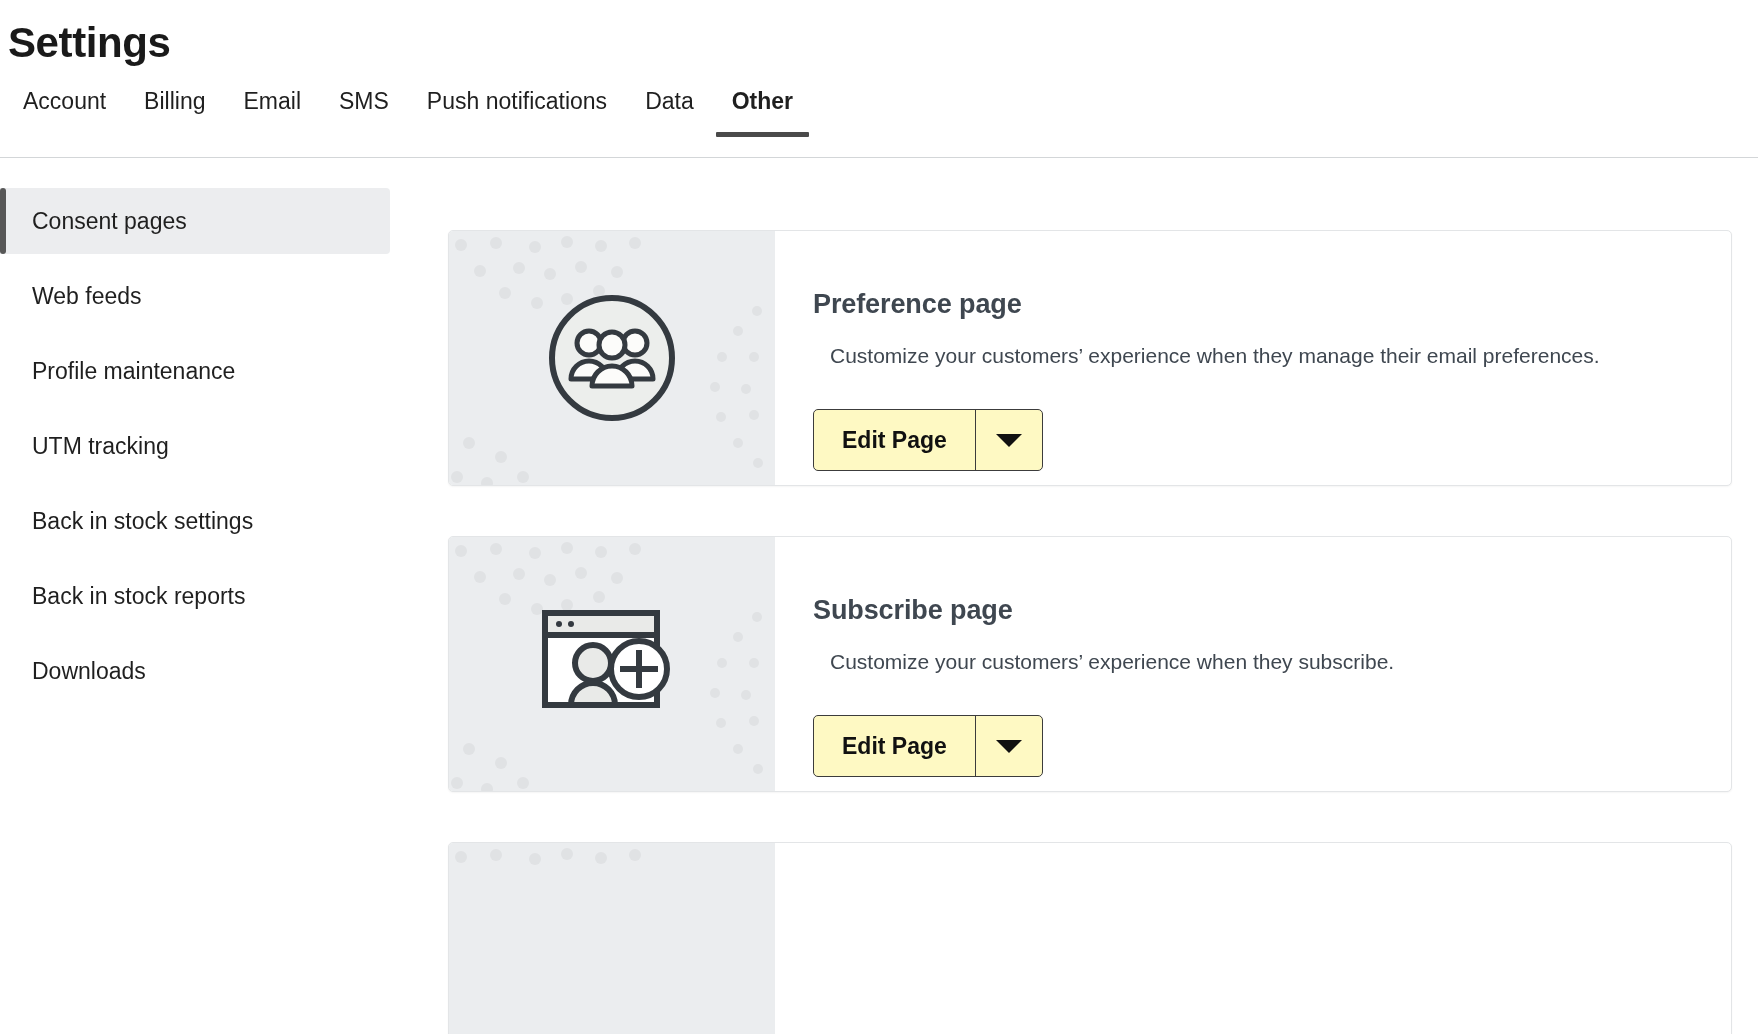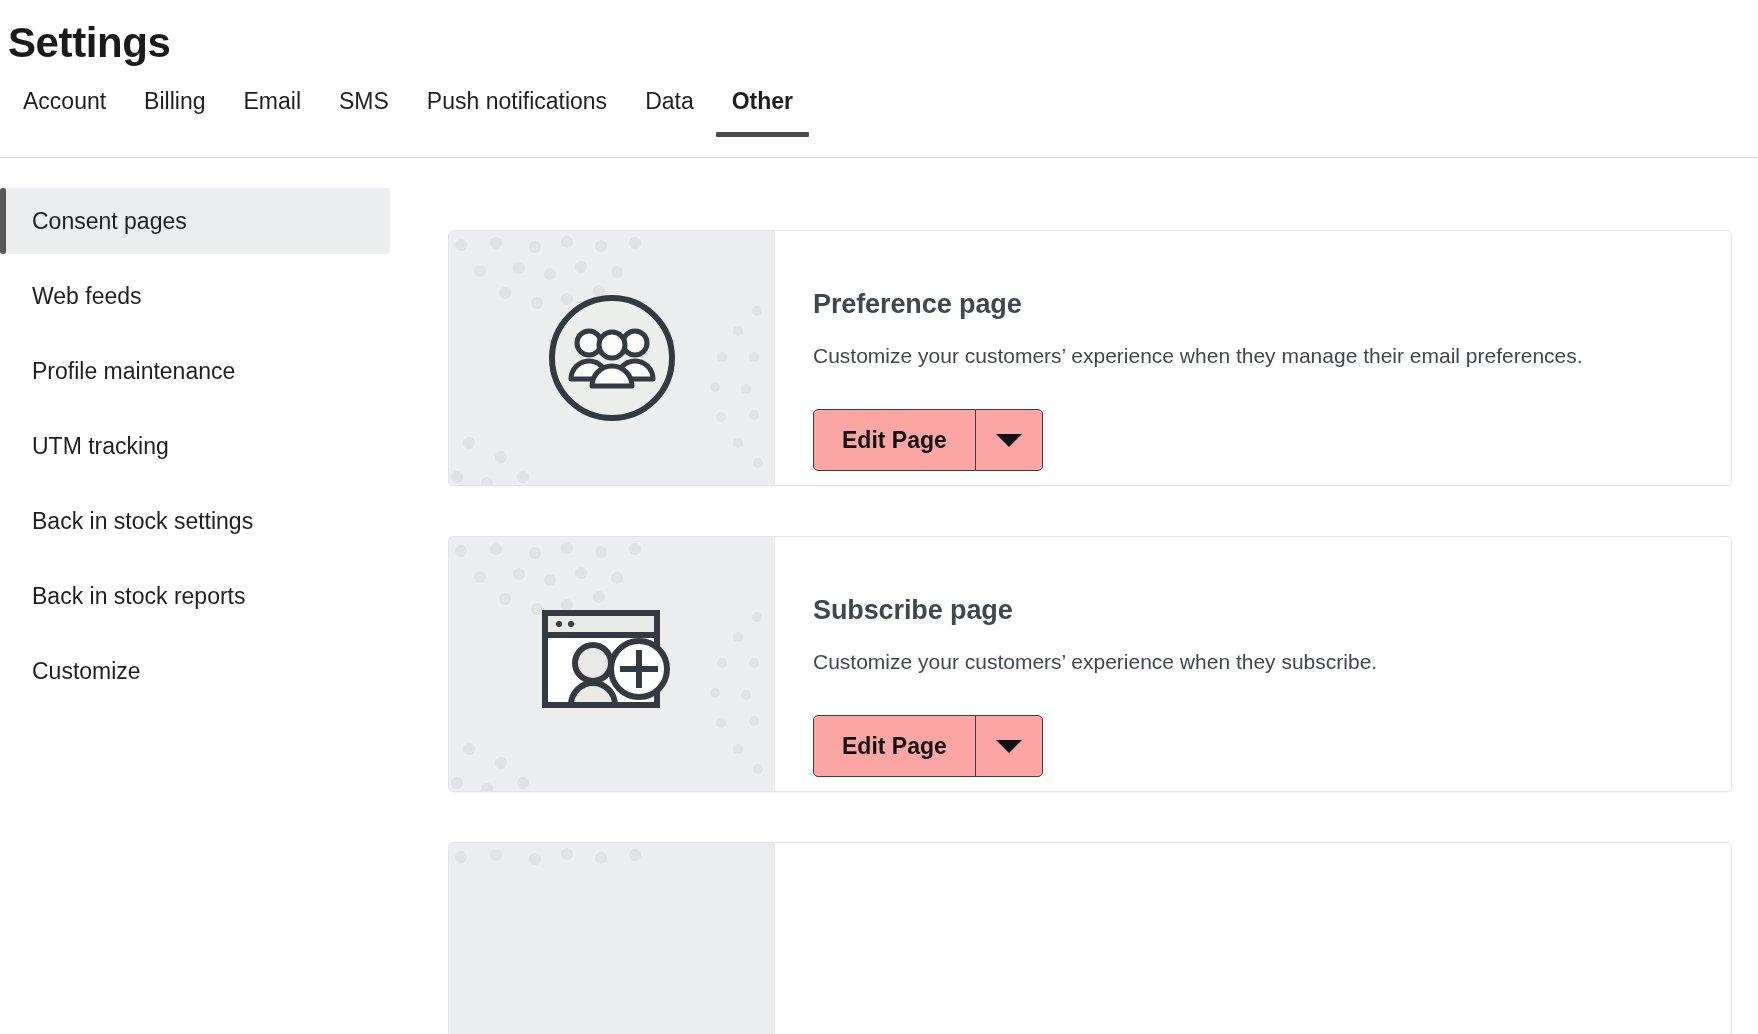--- a/index.html
+++ b/index.html
@@ -147,6 +147,7 @@
     color: #3f4750;
     max-width: 800px;
     margin-bottom: 38px;
+    margin-left: 17px;
   }
 
   

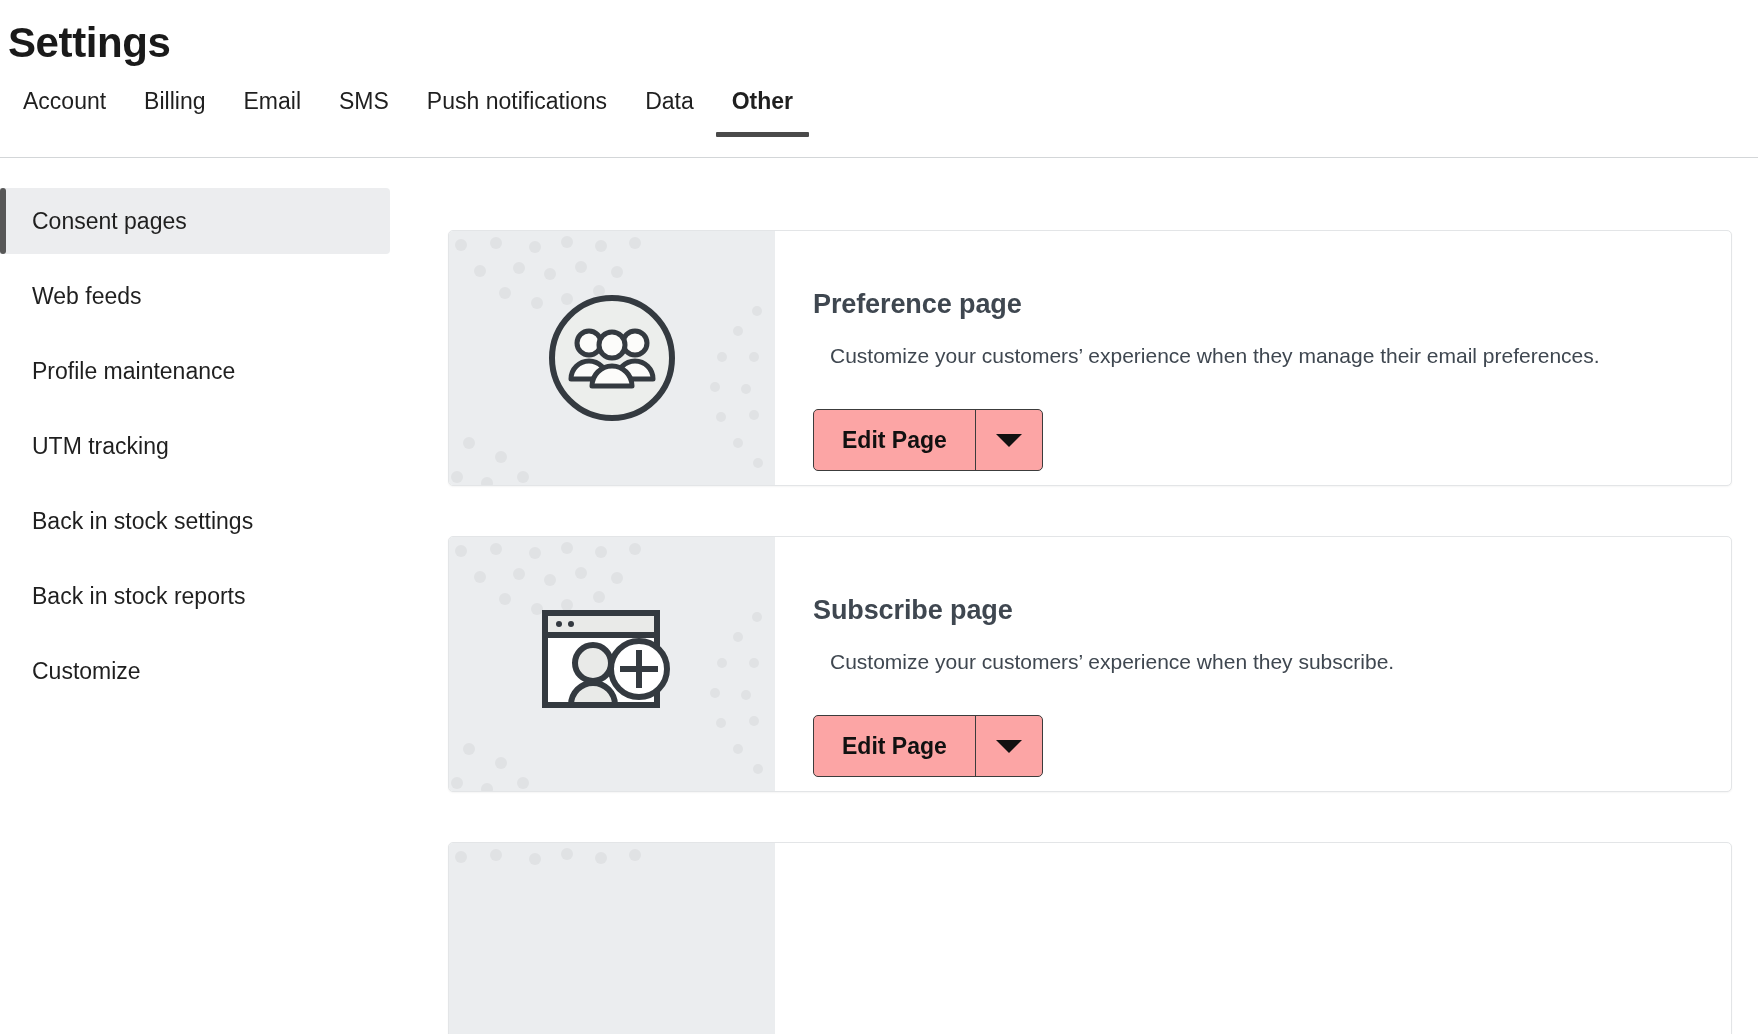--- a/index.html
+++ b/index.html
@@ -158,7 +158,7 @@
     border: 1.5px solid #3c3c3c;
     border-radius: 5px;
     overflow: hidden;
-    background: #fca5a5;
+    background: #fef9c3;
     cursor: pointer;
   }
   .split-btn .main {

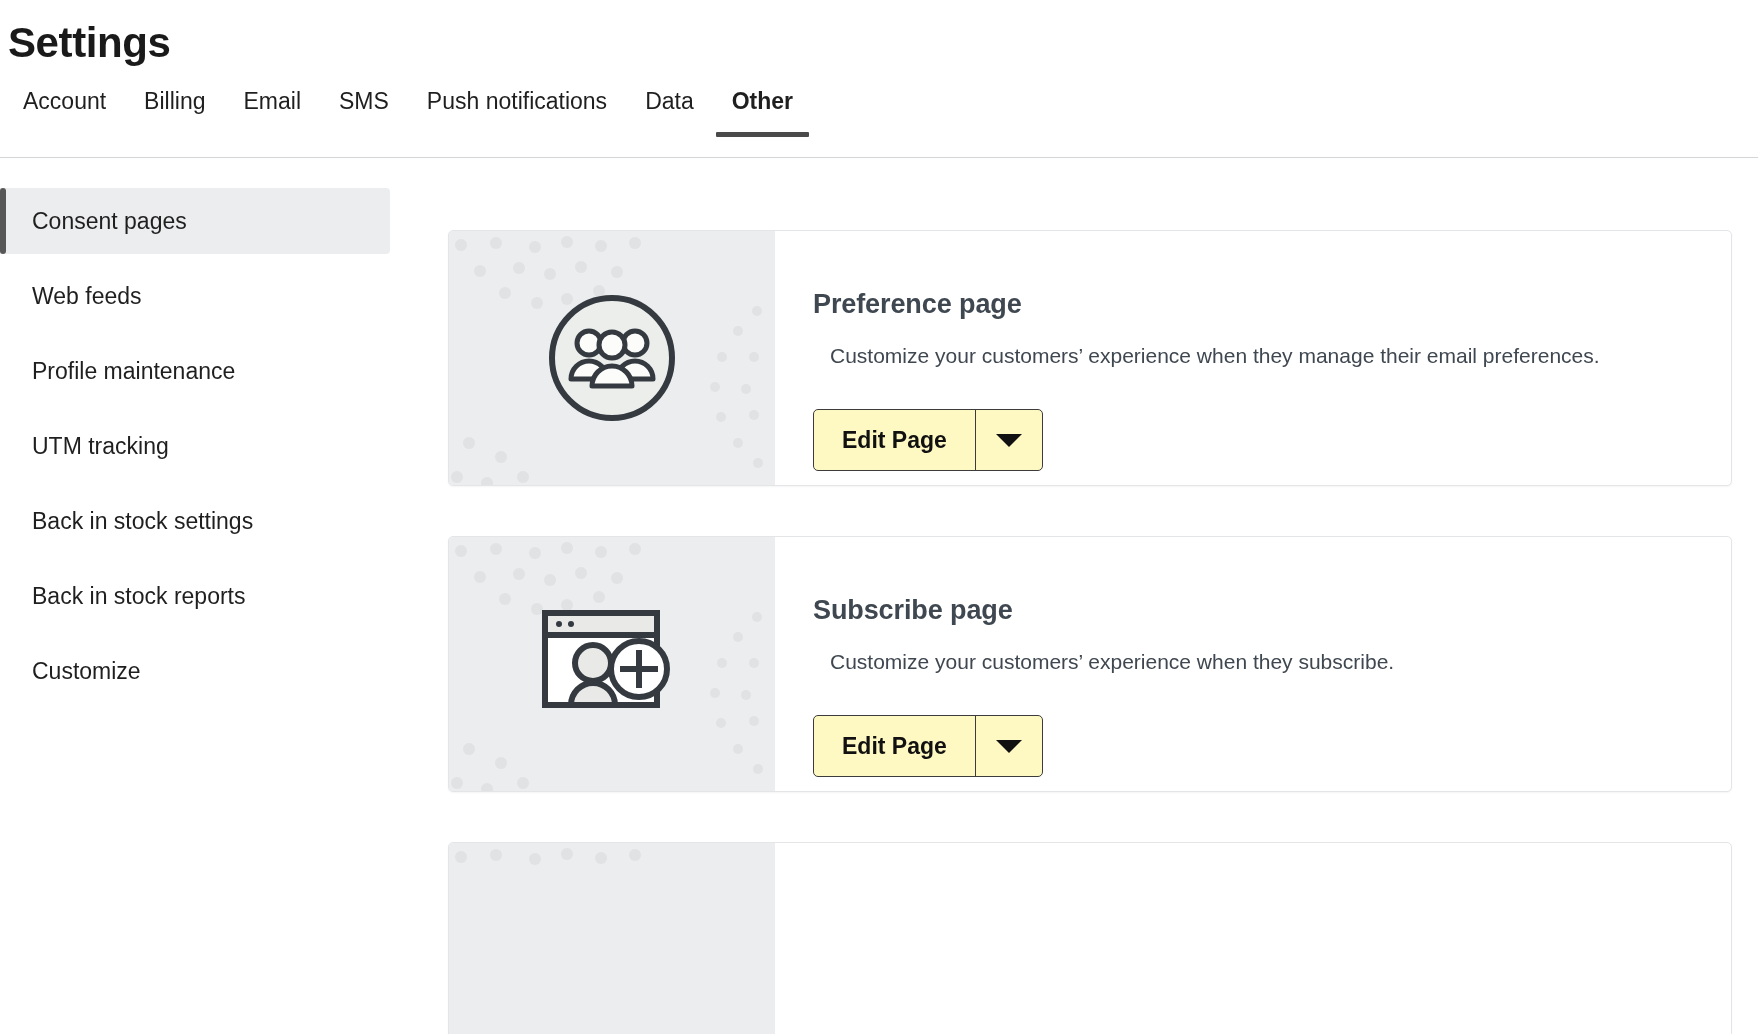--- a/index.html
+++ b/index.html
@@ -228,7 +228,7 @@
       <span>Back in stock reports</span>
     </div>
     <div class="side-item">
-      <span>Customize</span>
+      <span>Downloads</span>
     </div>
   </aside>
 

